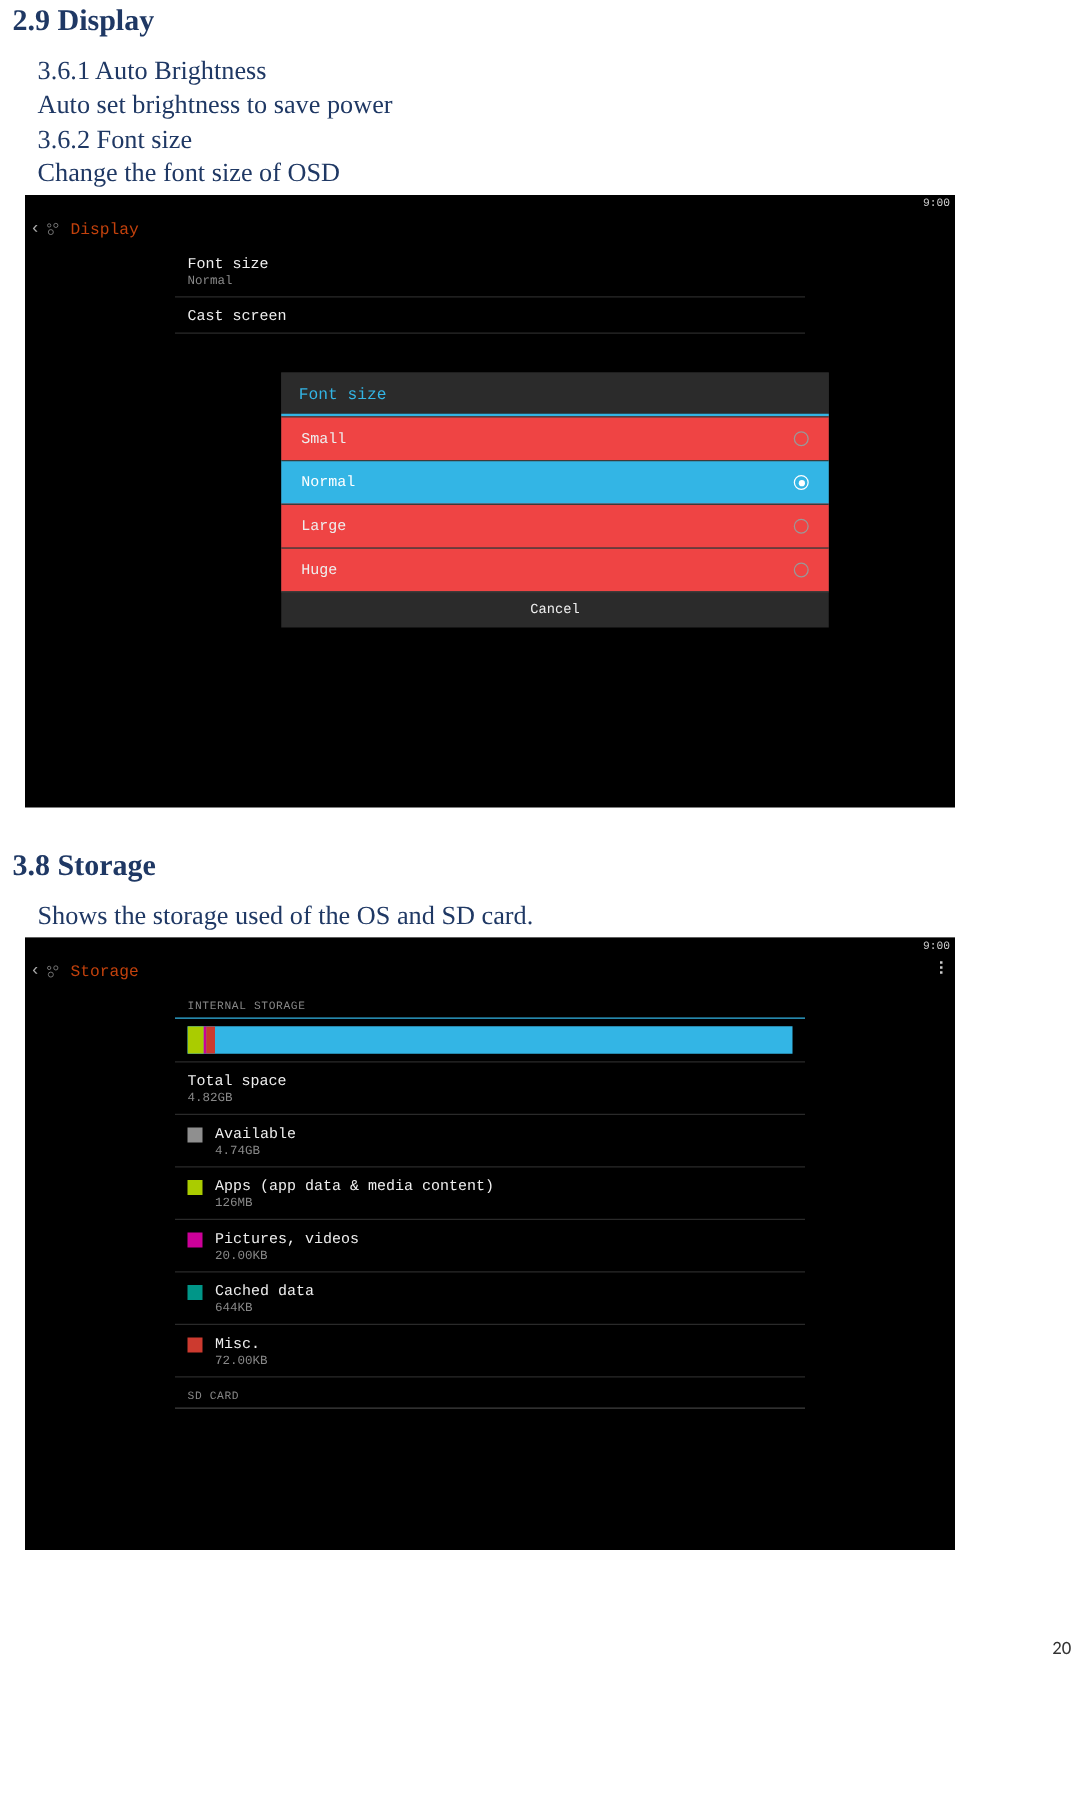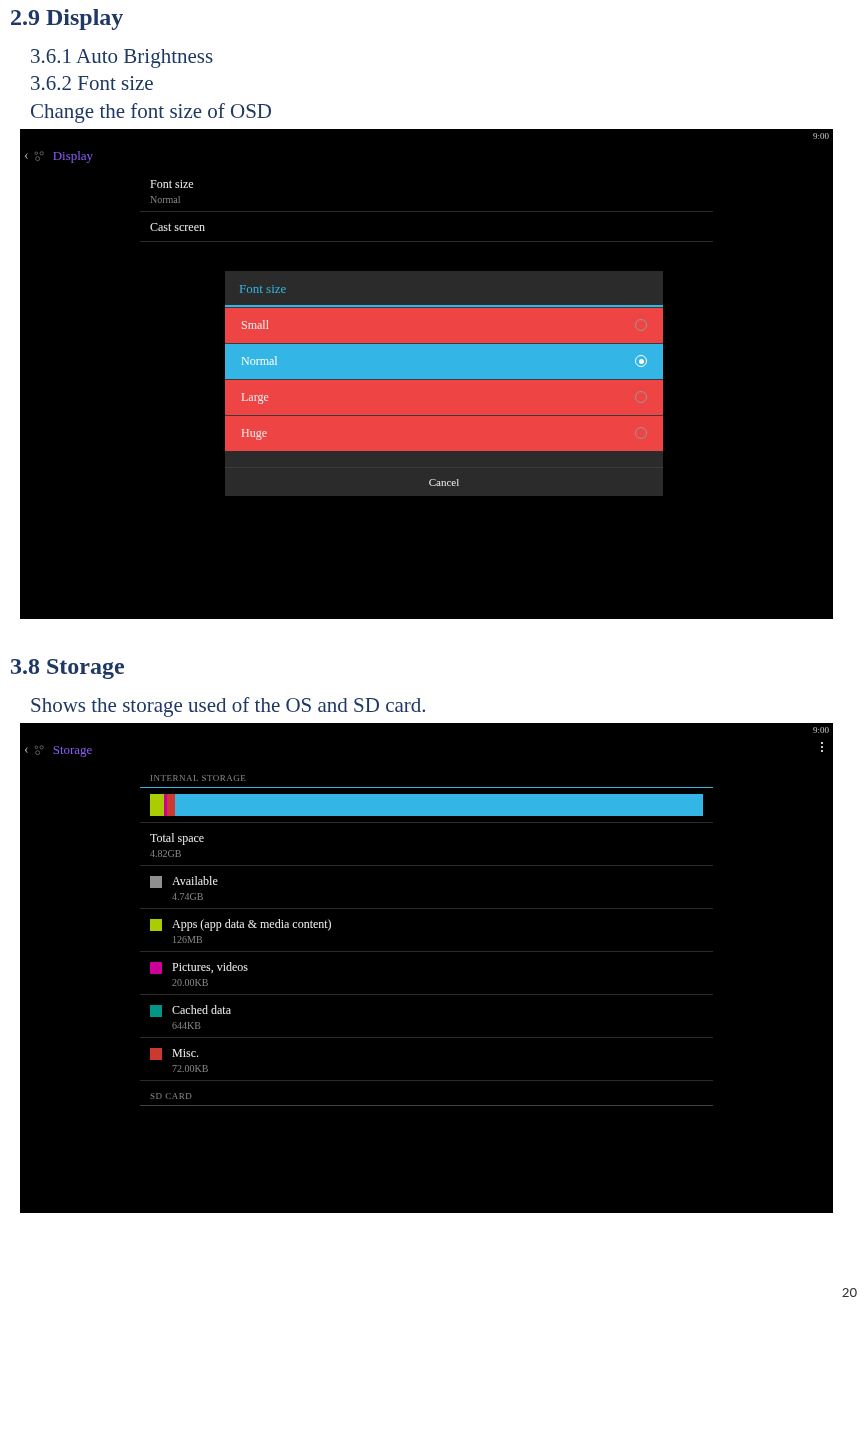--- a/index.html
+++ b/index.html
@@ -204,6 +204,7 @@
 <div class="page">
   <div class="section-heading">2.9 Display</div>
   <div class="body-text">3.6.1 Auto Brightness</div>
+  <div class="body-text">Auto set brightness to save power</div>
   <div class="body-text">3.6.2 Font size</div>
   <div class="body-text">Change the font size of OSD</div>
 

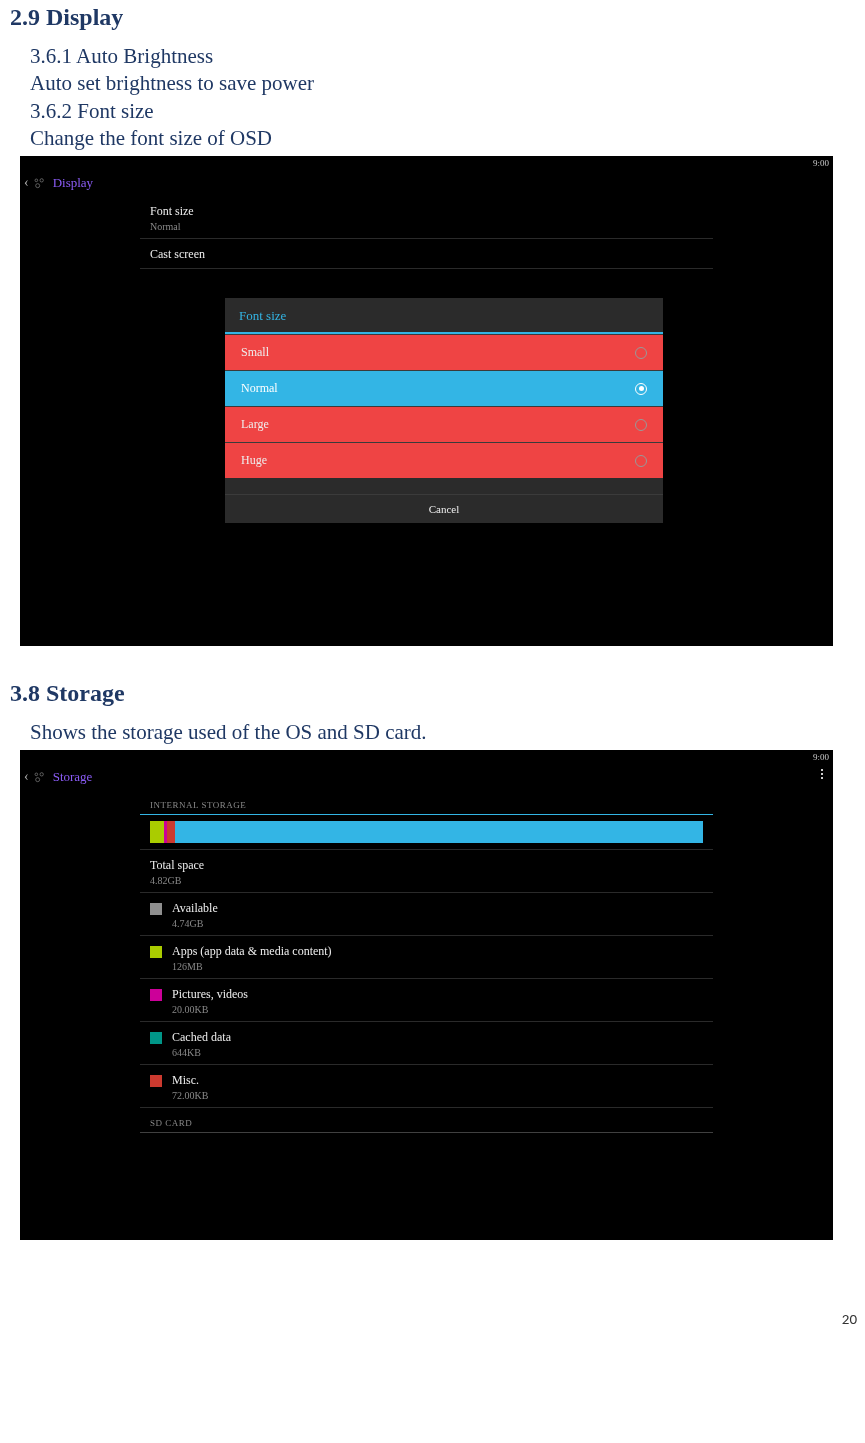--- a/index.html
+++ b/index.html
@@ -26,10 +26,10 @@
       line-height: 1.3;
     }
     .screenshot {
-      width: 813px;
+      width: 744px;
       margin: 4px 10px 0 10px;
       background: #000;
-      font-family: Liberation Serif, serif;
+      font-family: Liberation Mono, monospace;
       position: relative;
     }
     

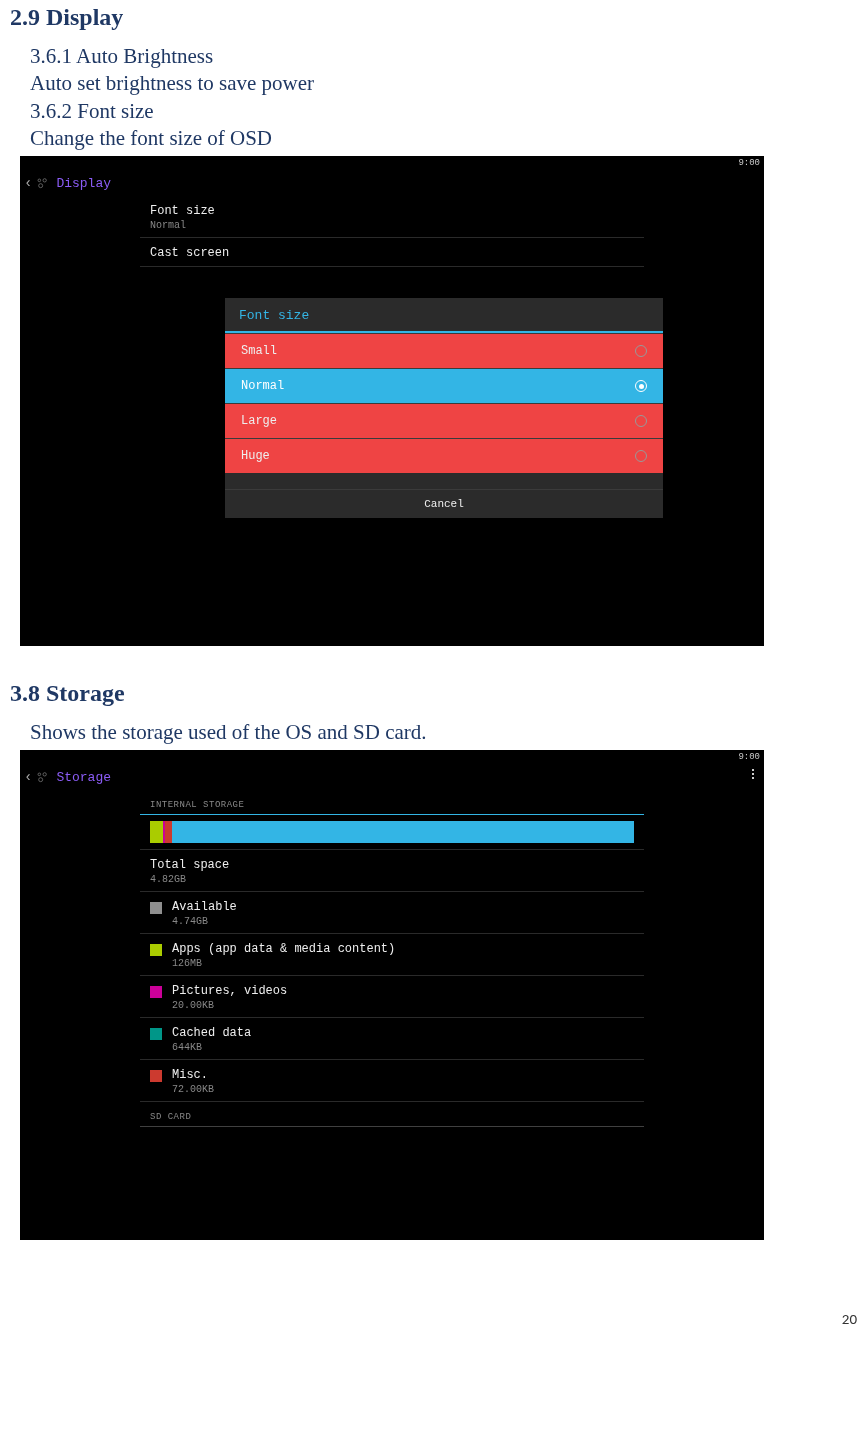--- a/index.html
+++ b/index.html
@@ -69,7 +69,7 @@
       position: relative;
     }
     .ios-icon svg { width: 16px; height: 16px; }
-    .ab-title { color: #8b5cf6; font-size: 13px; }
+    .ab-title { color: #c2410c; font-size: 13px; }
     .overflow {
       position: absolute;
       right: 10px;

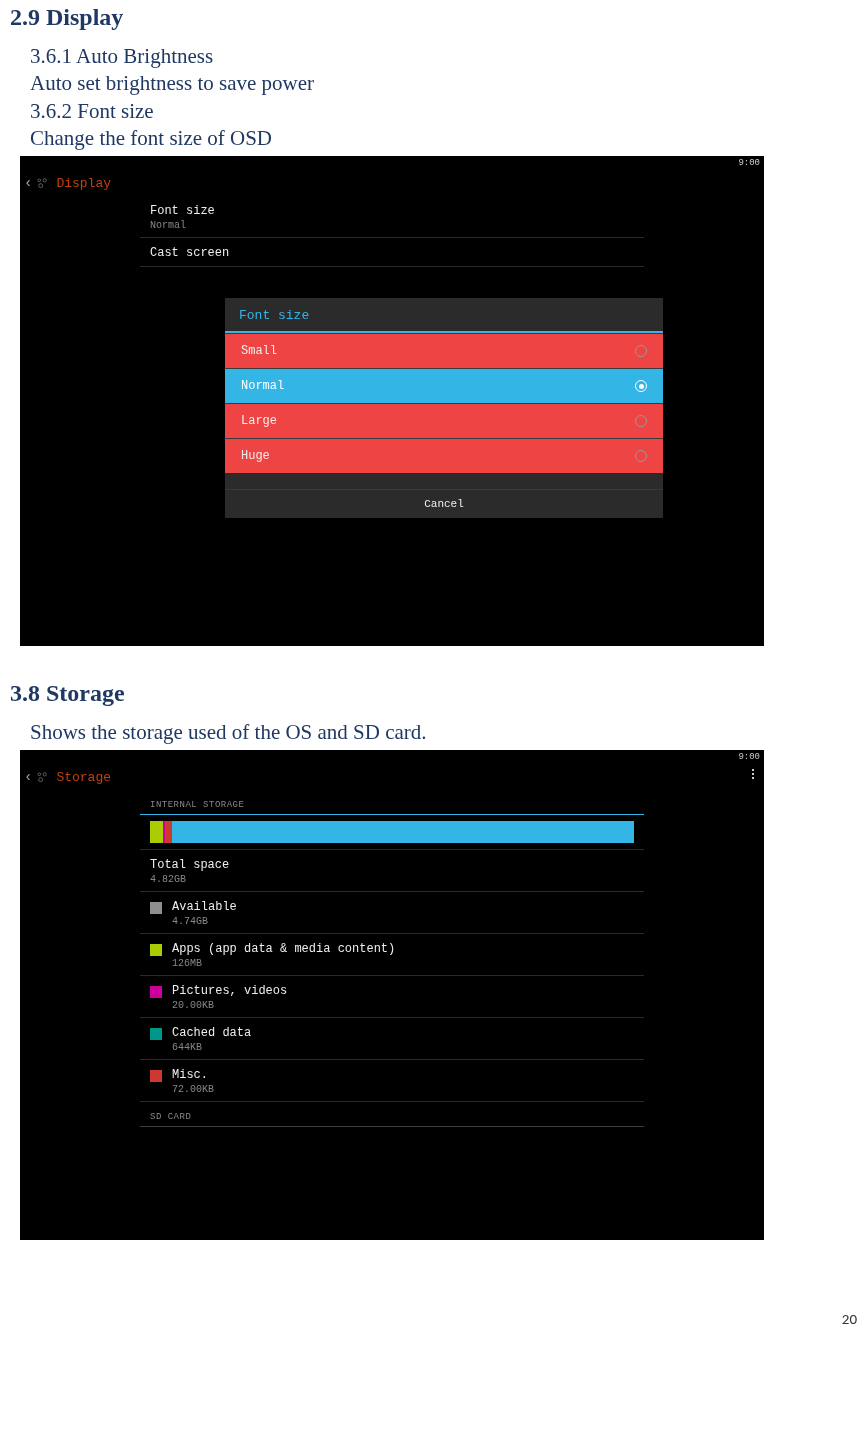--- a/index.html
+++ b/index.html
@@ -148,7 +148,6 @@
       font-size: 11px;
       color: #eee;
       border-top: 1px solid #3b3b3b;
-      margin-top: 16px;
     }
     
     .storage-body {

